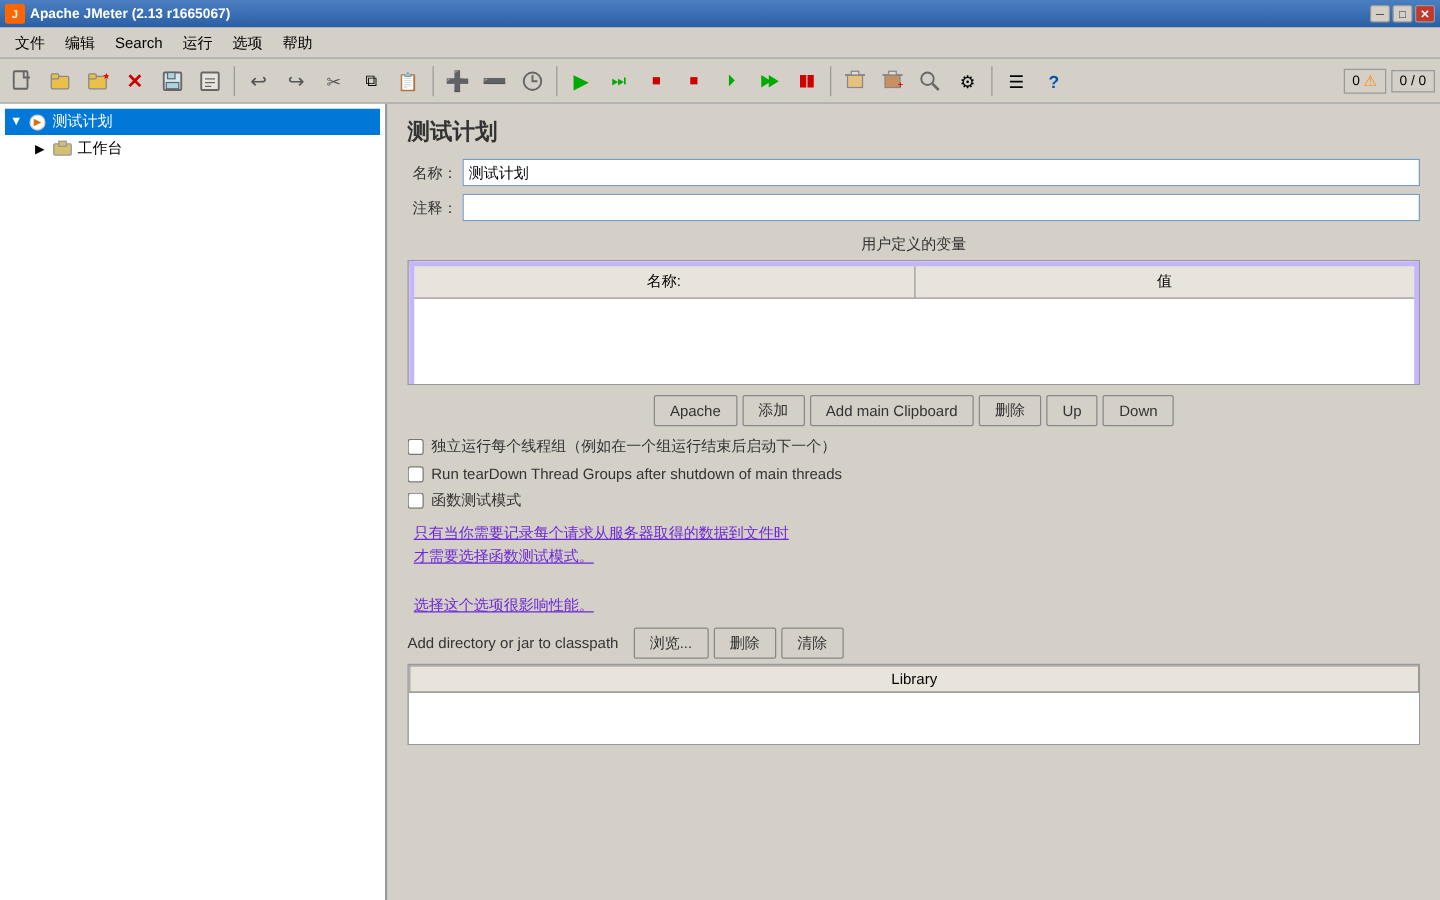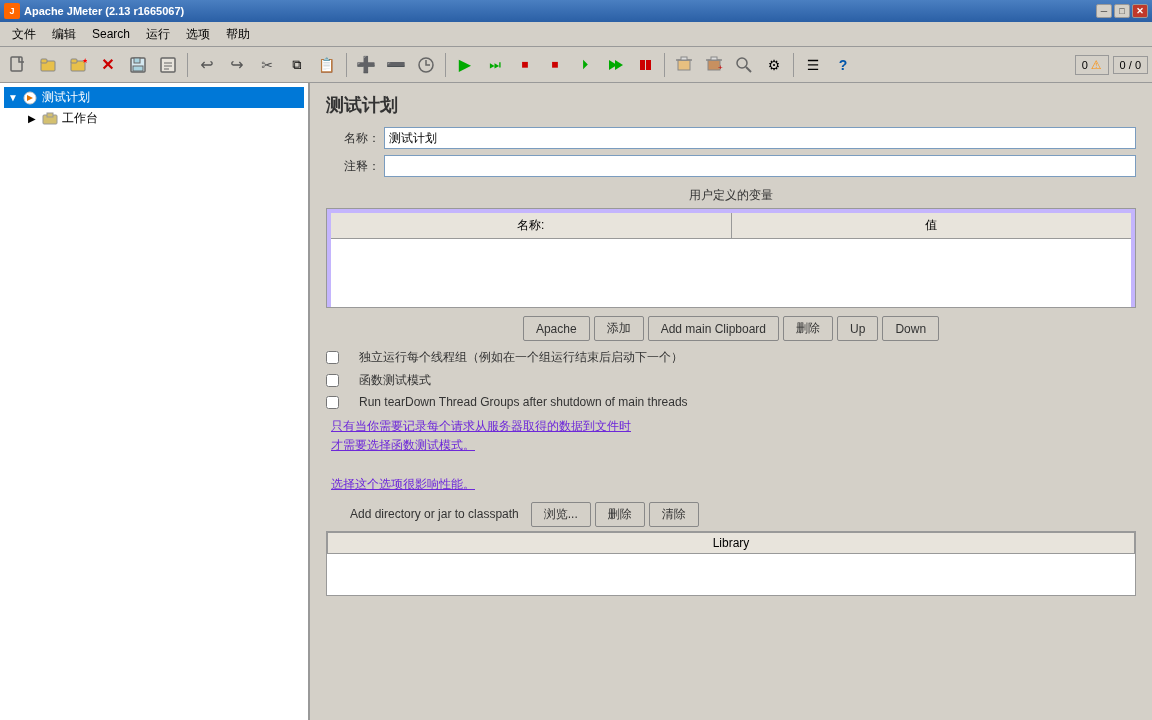--- a/index.html
+++ b/index.html
@@ -140,7 +140,6 @@
       color: #333;
       text-align: right;
       margin-right: 4px;
-      margin-left: 14px;
     }
     .form-input {
       flex: 1;

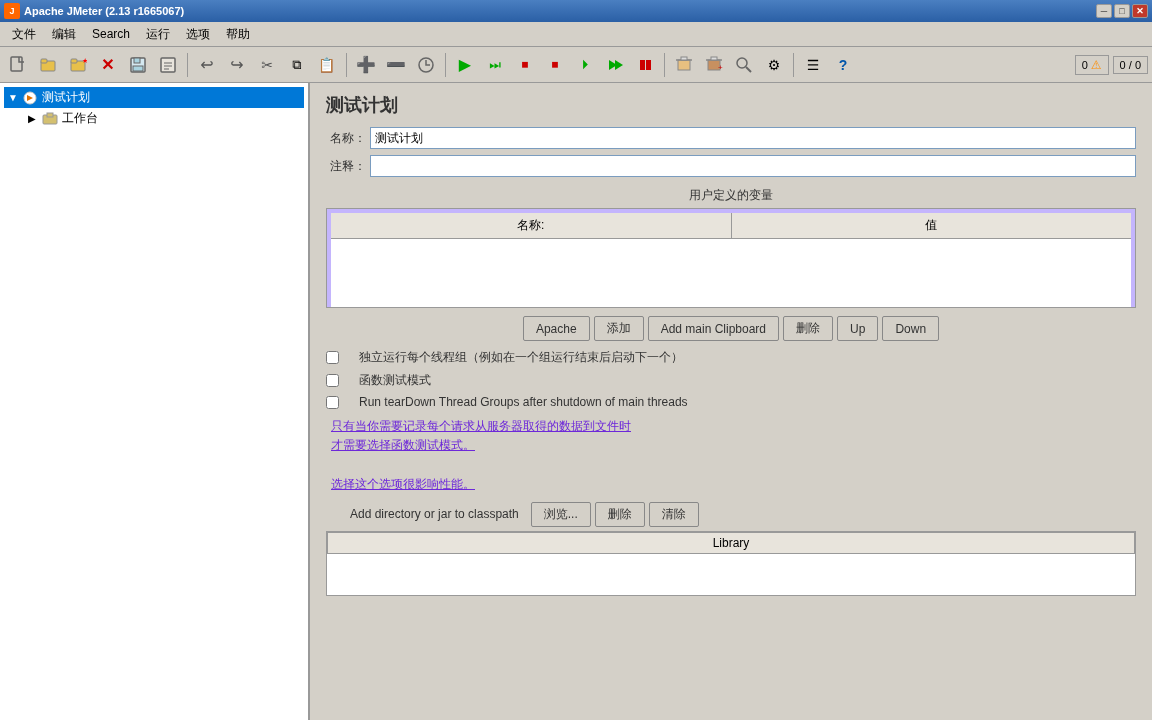--- a/index.html
+++ b/index.html
@@ -207,7 +207,7 @@
     .checkbox-row {
       display: flex;
       align-items: center;
-      gap: 20px;
+      gap: 6px;
       margin: 6px 0;
       font-size: 12px;
       color: #333;

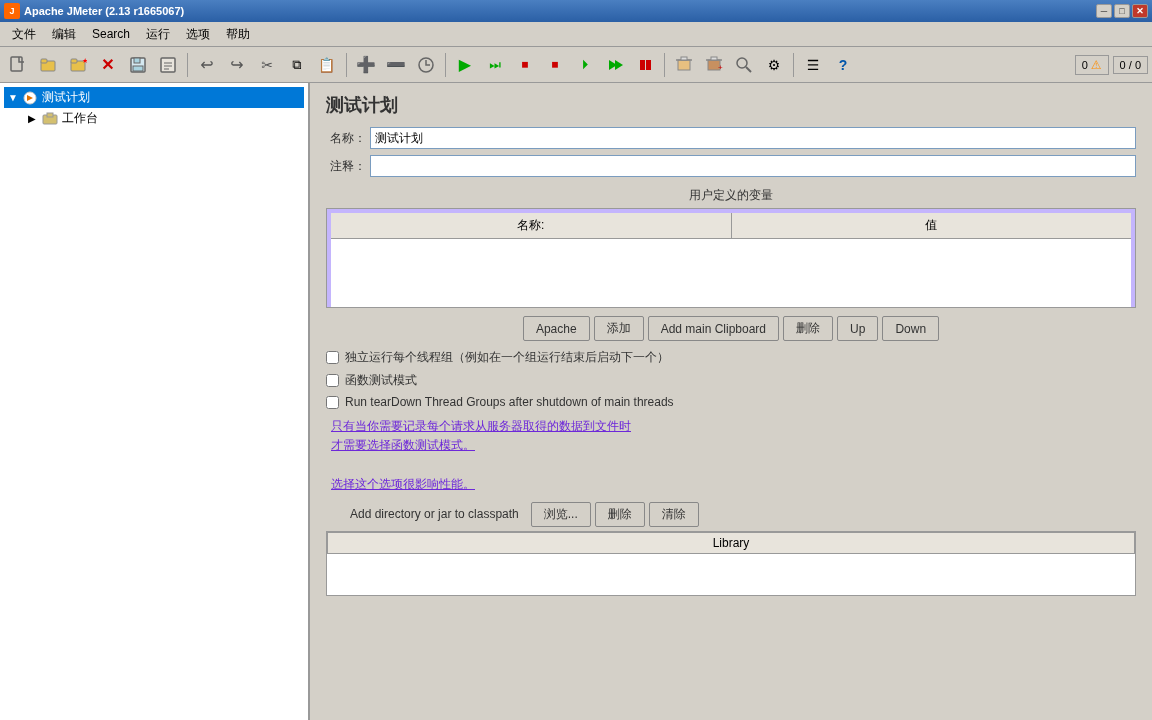--- a/index.html
+++ b/index.html
@@ -464,12 +464,12 @@
       <label for="cb1">独立运行每个线程组（例如在一个组运行结束后启动下一个）</label>
     </div>
     <div class="checkbox-row">
+      <input type="checkbox" id="cb2" style="">
+      <label for="cb2">Run tearDown Thread Groups after shutdown of main threads</label>
+    </div>
+    <div class="checkbox-row">
       <input type="checkbox" id="cb3" style="">
       <label for="cb3">函数测试模式</label>
-    </div>
-    <div class="checkbox-row">
-      <input type="checkbox" id="cb2" style="">
-      <label for="cb2">Run tearDown Thread Groups after shutdown of main threads</label>
     </div>
 
     <div class="desc-text">

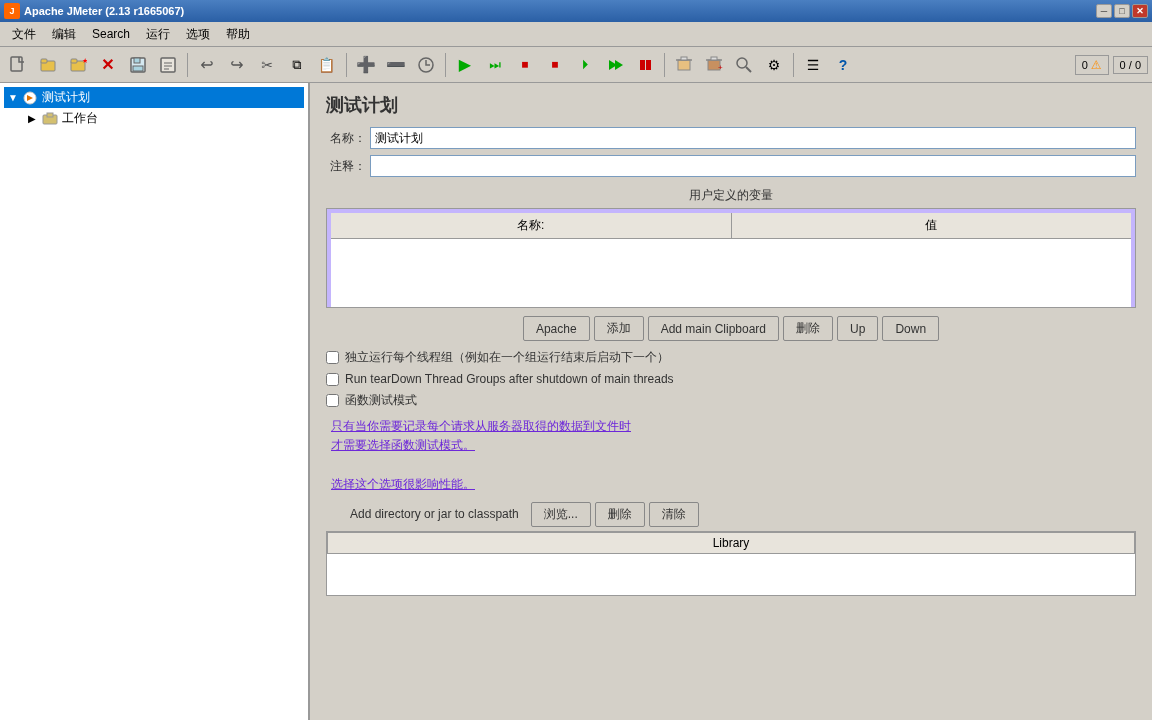--- a/index.html
+++ b/index.html
@@ -233,7 +233,6 @@
     .classpath-label {
       font-size: 12px;
       color: #333;
-      margin-left: 24px;
     }
 
     

